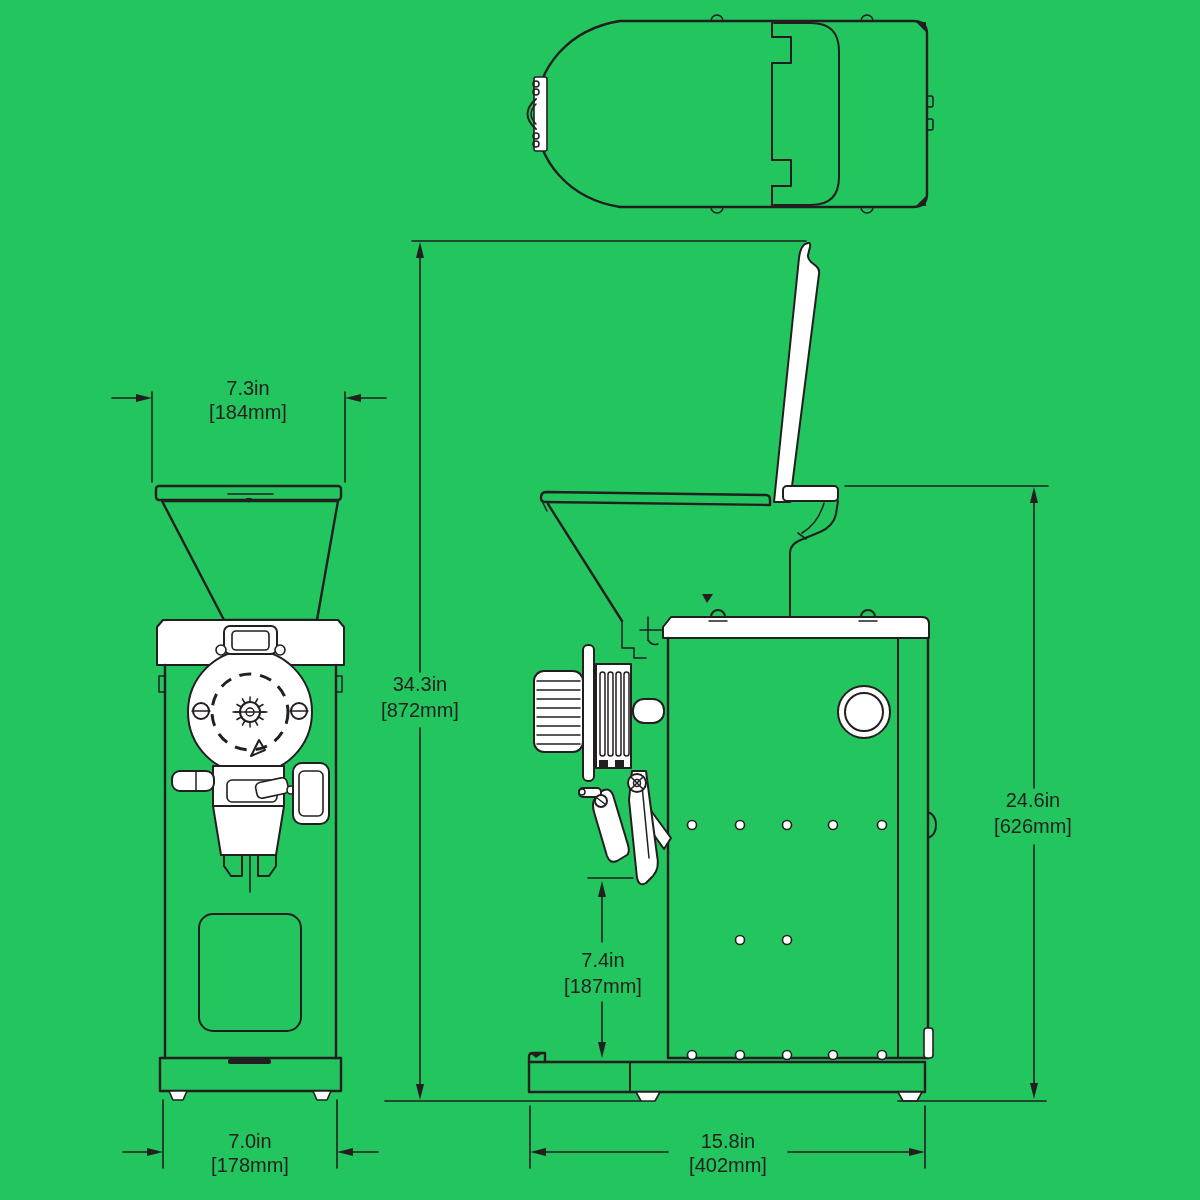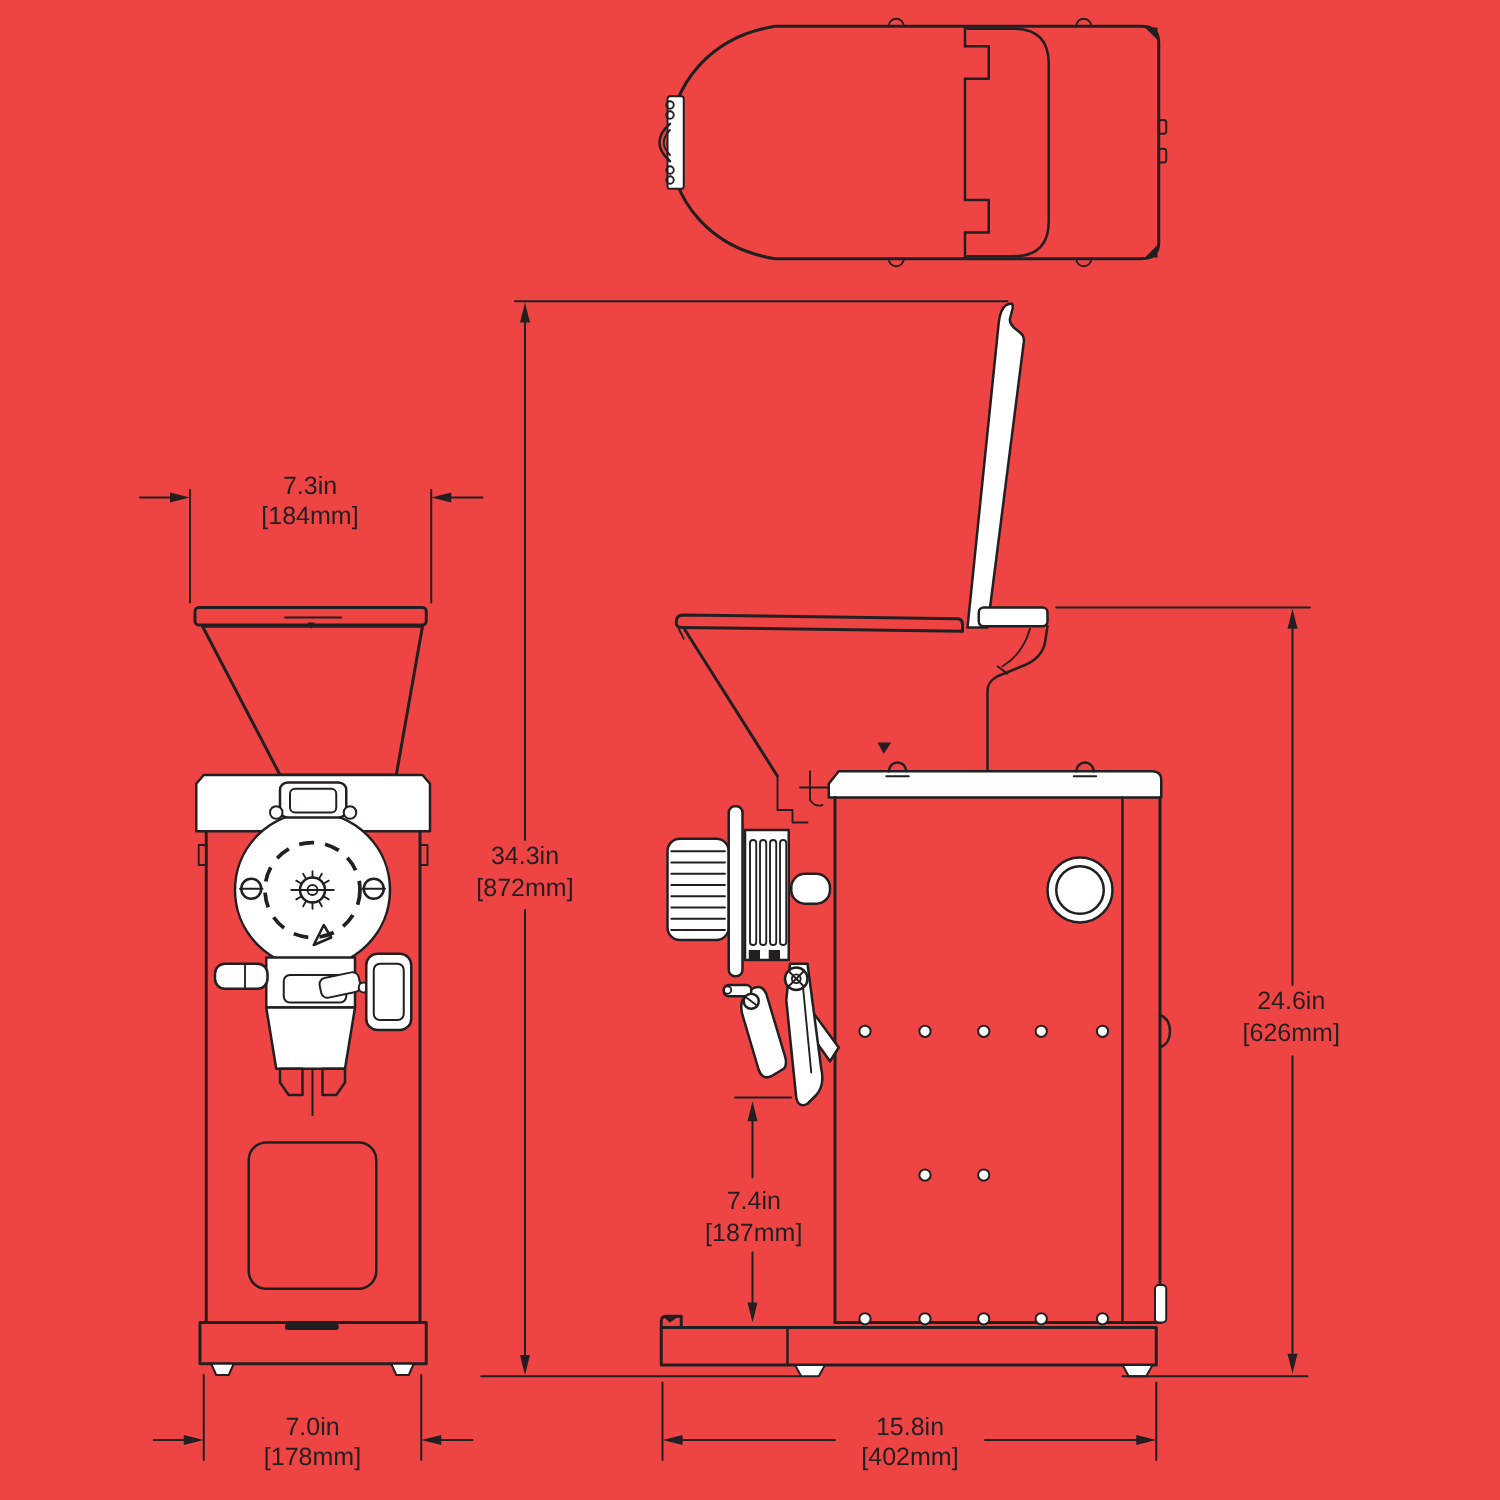--- a/index.html
+++ b/index.html
@@ -3,7 +3,7 @@
 <meta charset="utf-8">
 <style>
   html,body{margin:0;padding:0;background:#ffffff;}
-  .stage{width:1200px;height:1200px;position:relative;background:#ef4444;}
+  .stage{width:1200px;height:1200px;position:relative;background:#22c55e;}
   svg{display:block;}
   .ln{fill:none;stroke:#231f20;stroke-width:2;stroke-linecap:round;stroke-linejoin:round;}
   .ln25{fill:none;stroke:#231f20;stroke-width:2.4;stroke-linecap:round;stroke-linejoin:round;}

